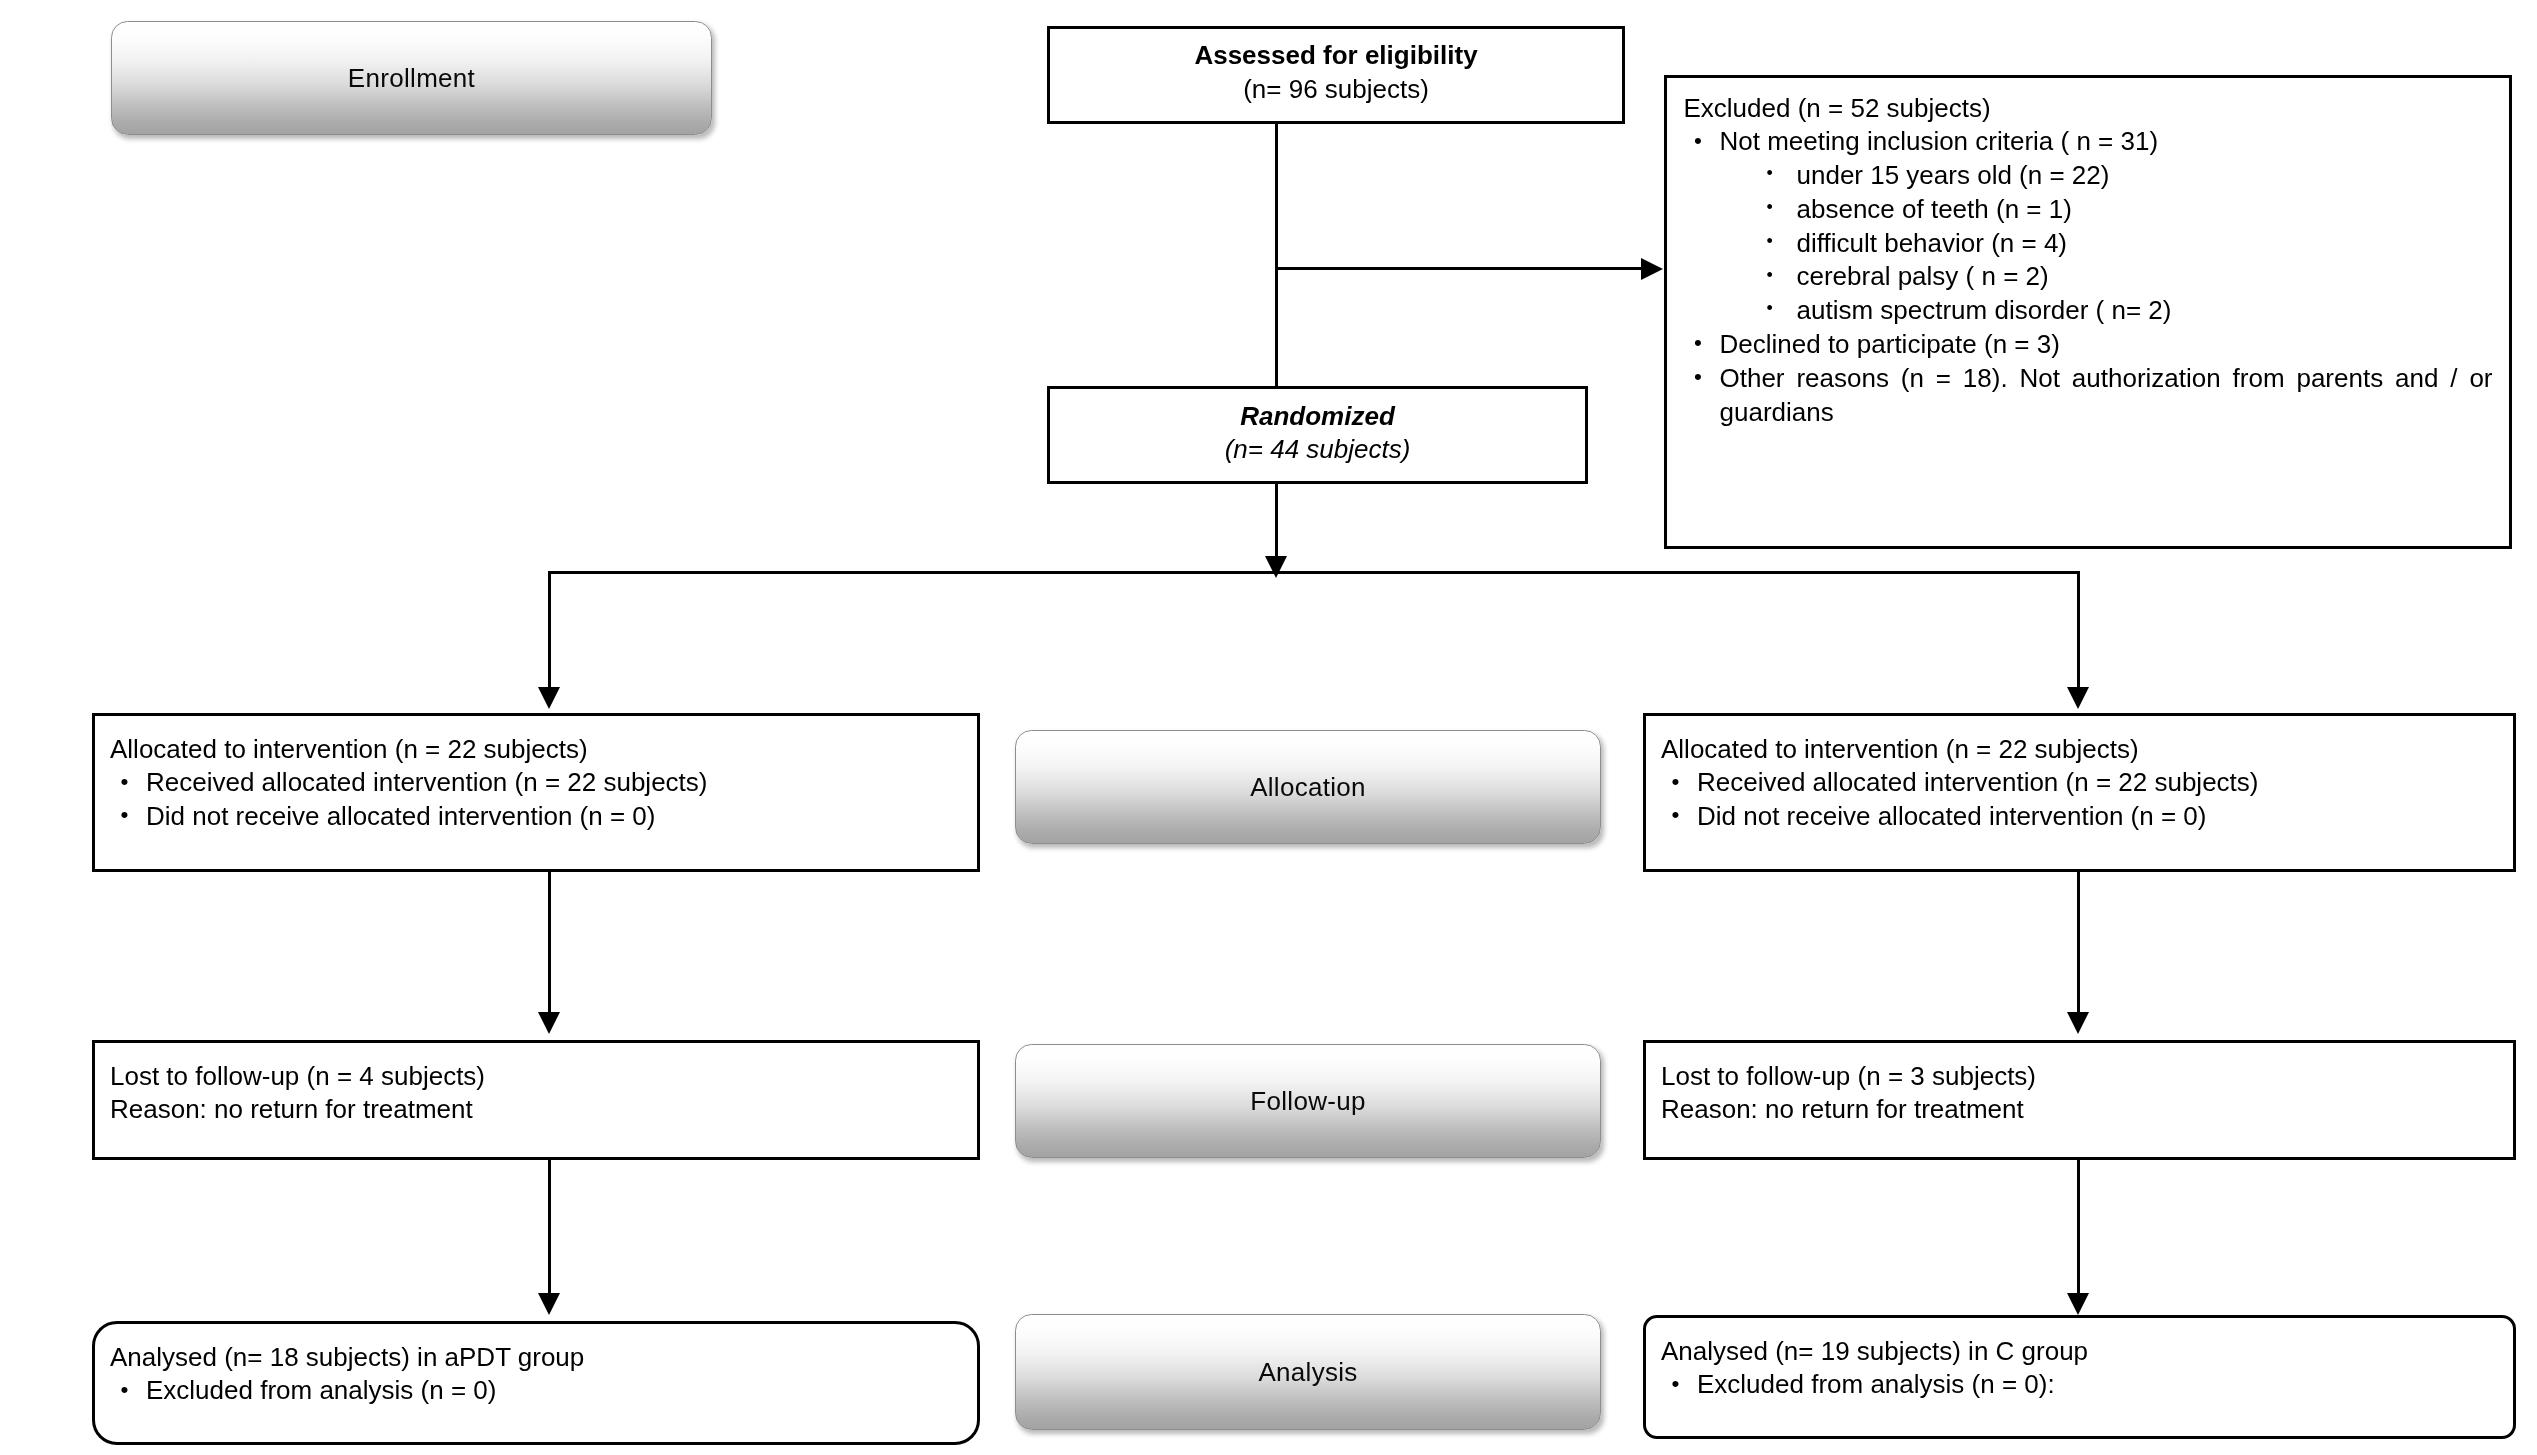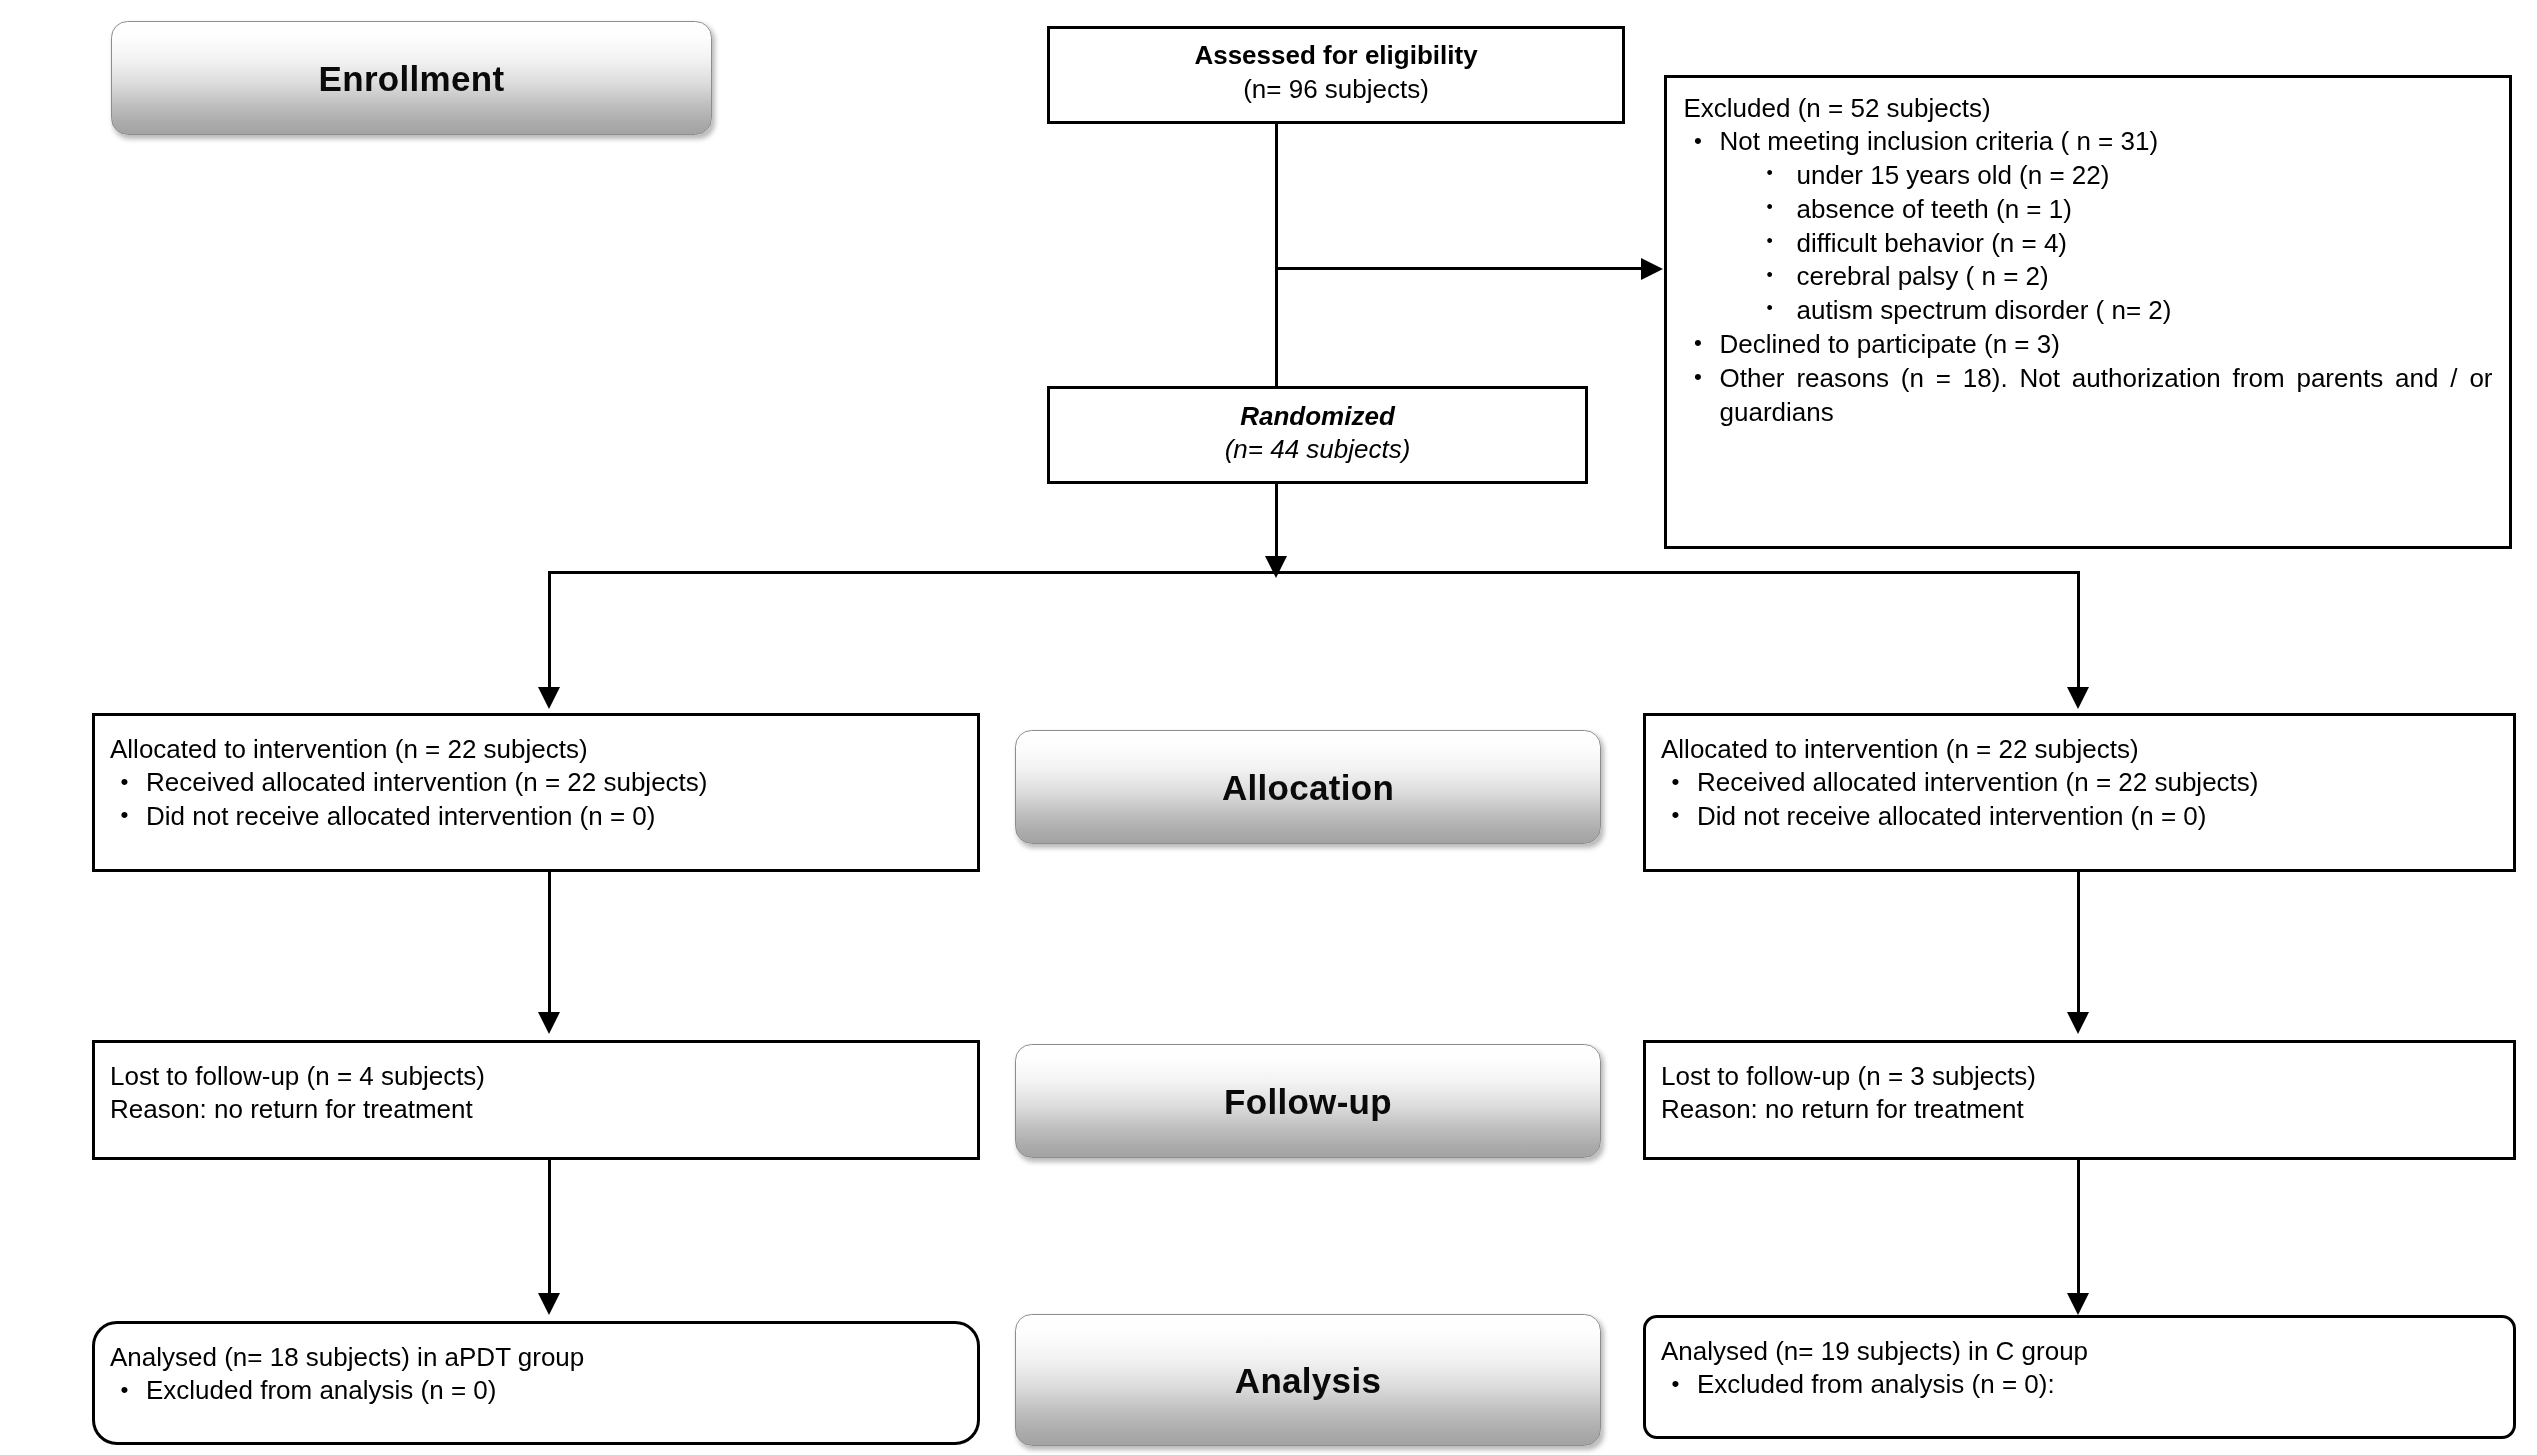--- a/index.html
+++ b/index.html
@@ -43,8 +43,8 @@
     justify-content: center;
   }
   .stage-pill .stage-label {
-    font-size: 35px;
-    font-weight: bold;
+    font-size: 26px;
+    font-weight: normal;
     letter-spacing: 0.3px;
     color: #0a0a0a;
     text-align: center;

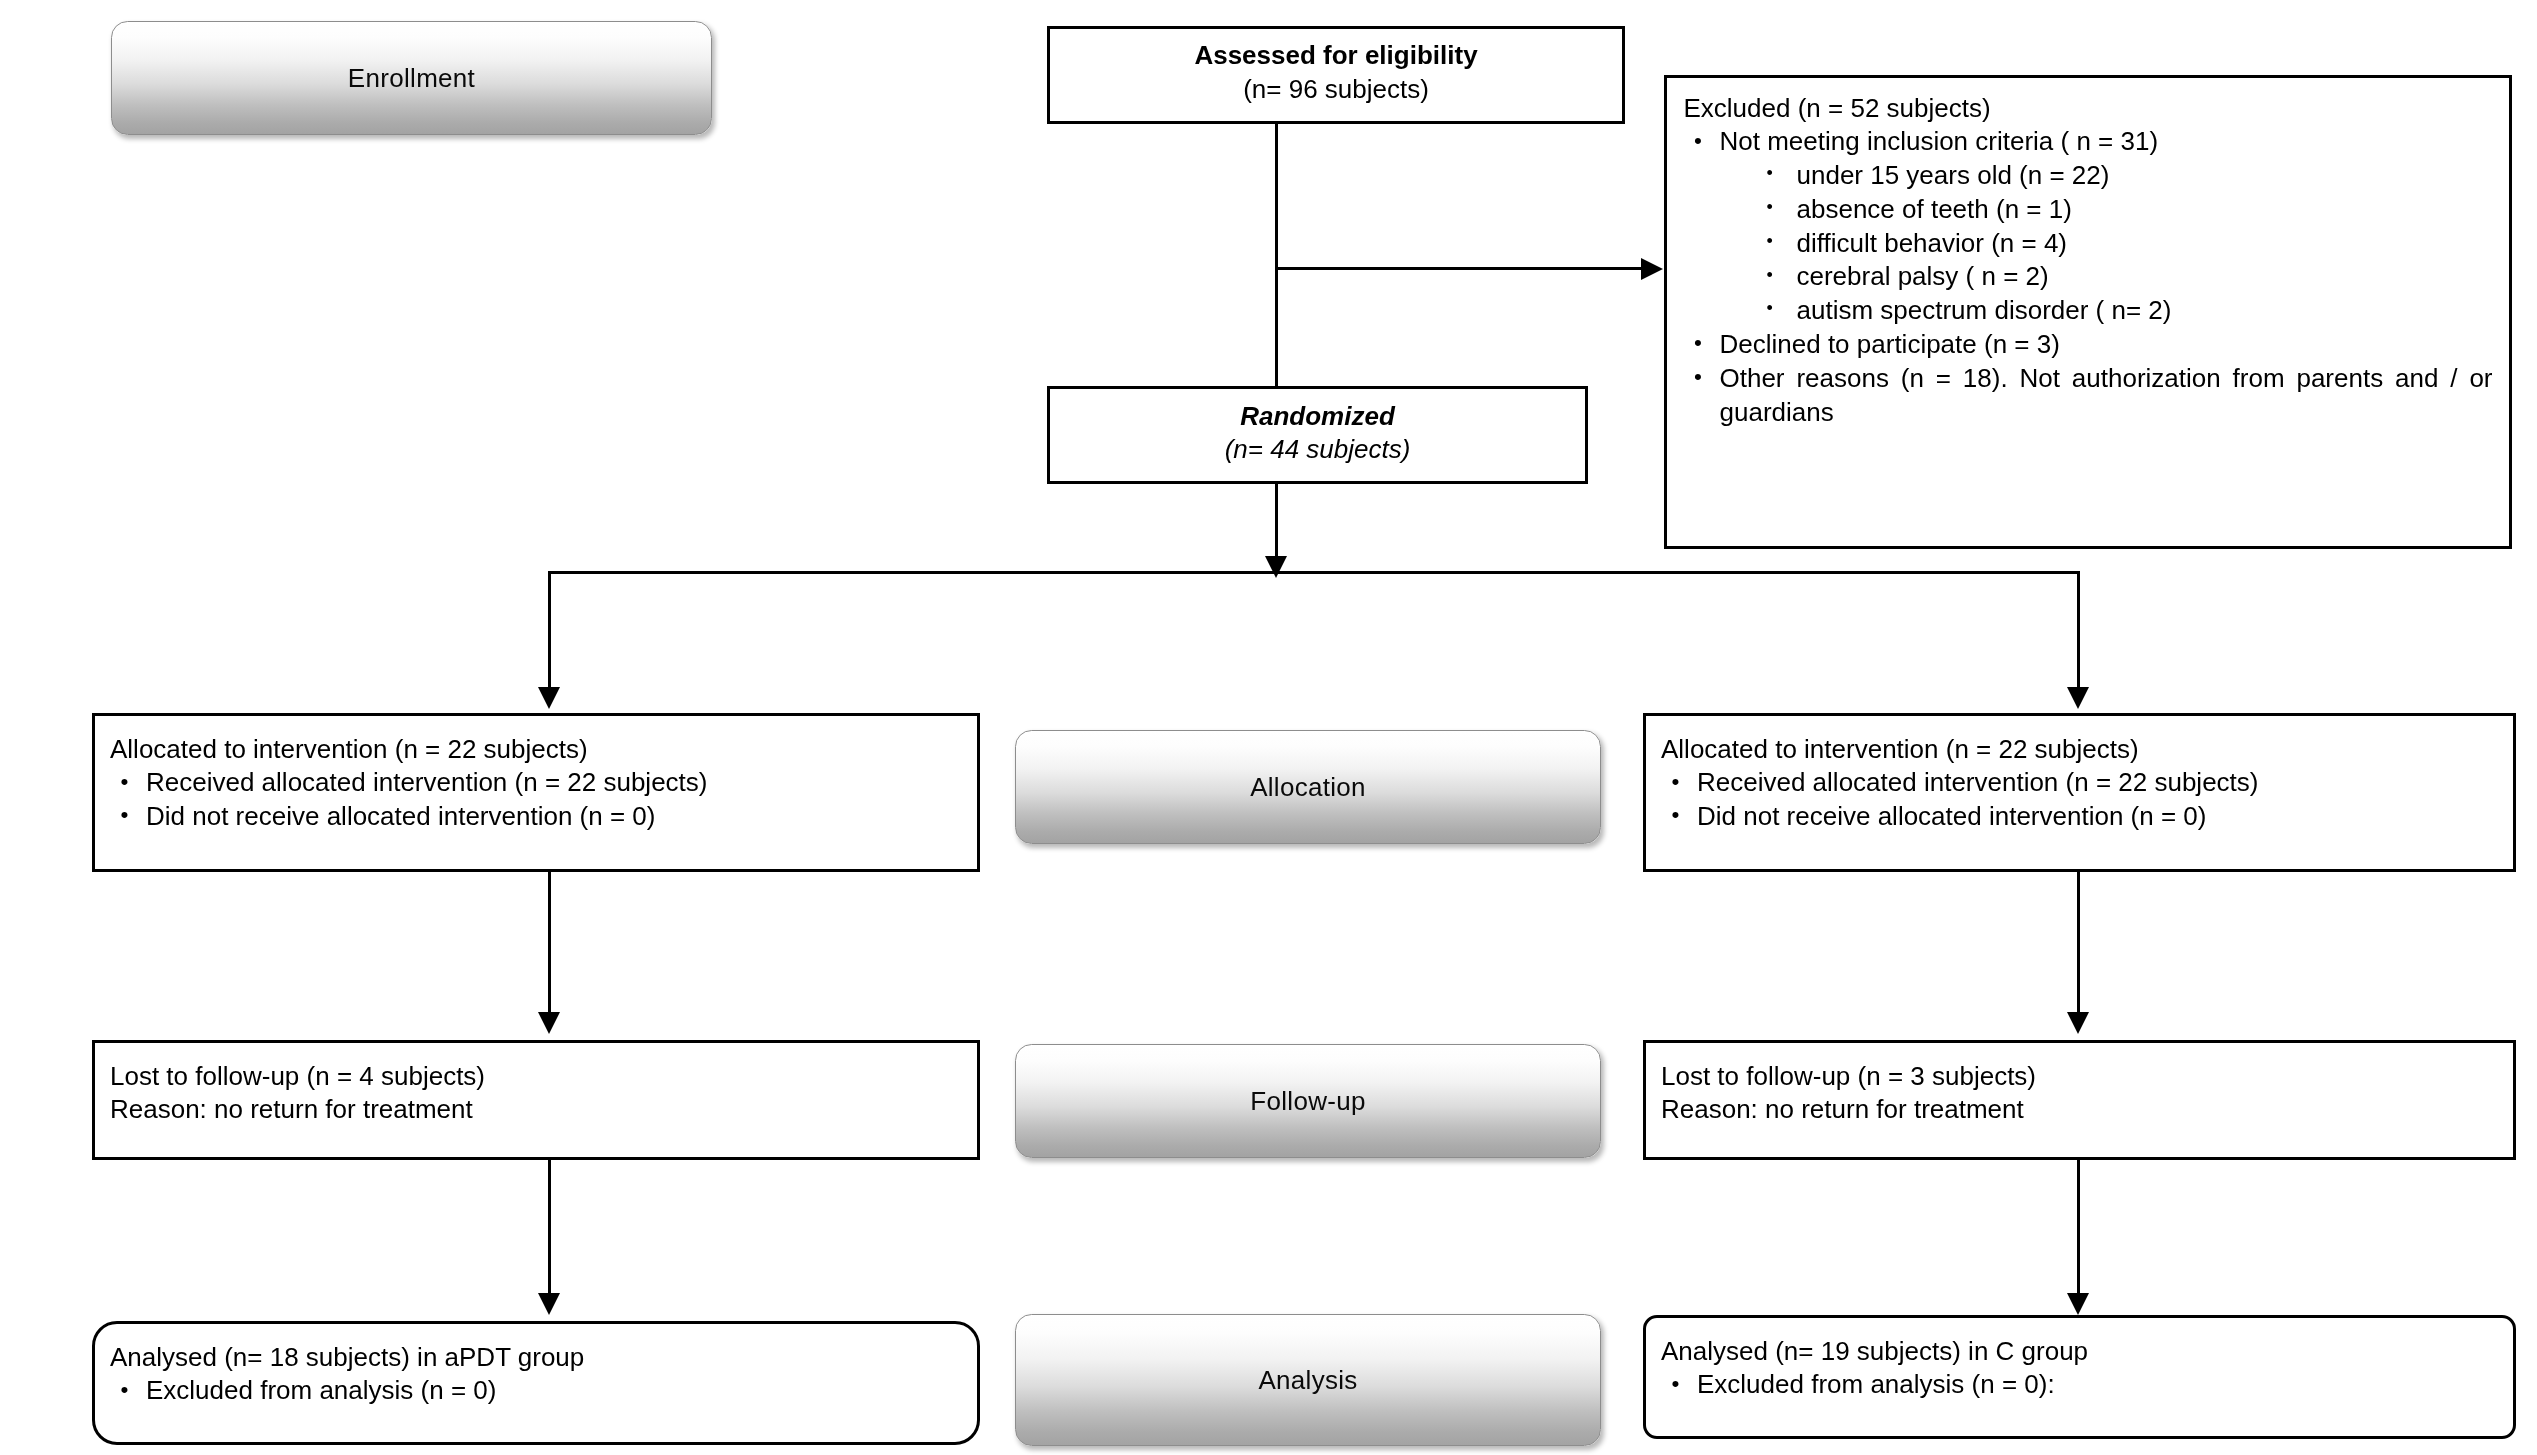--- a/index.html
+++ b/index.html
@@ -145,7 +145,7 @@
     <span class="stage-label">Follow-up</span>
   </div>
 
-  <div class="stage-pill" style="left:1015px; top:1314px; width:586px; height:132px;">
+  <div class="stage-pill" style="left:1015px; top:1314px; width:586px; height:116px;">
     <span class="stage-label">Analysis</span>
   </div>
 

